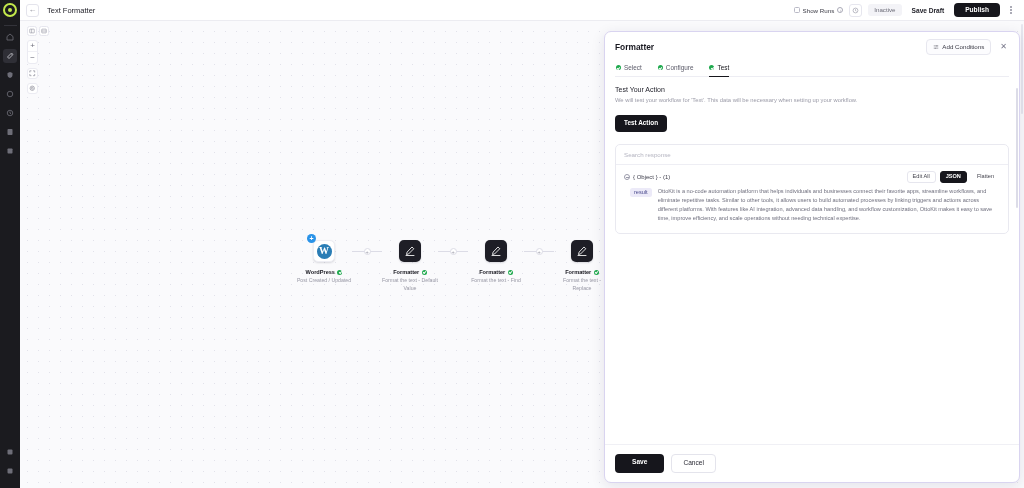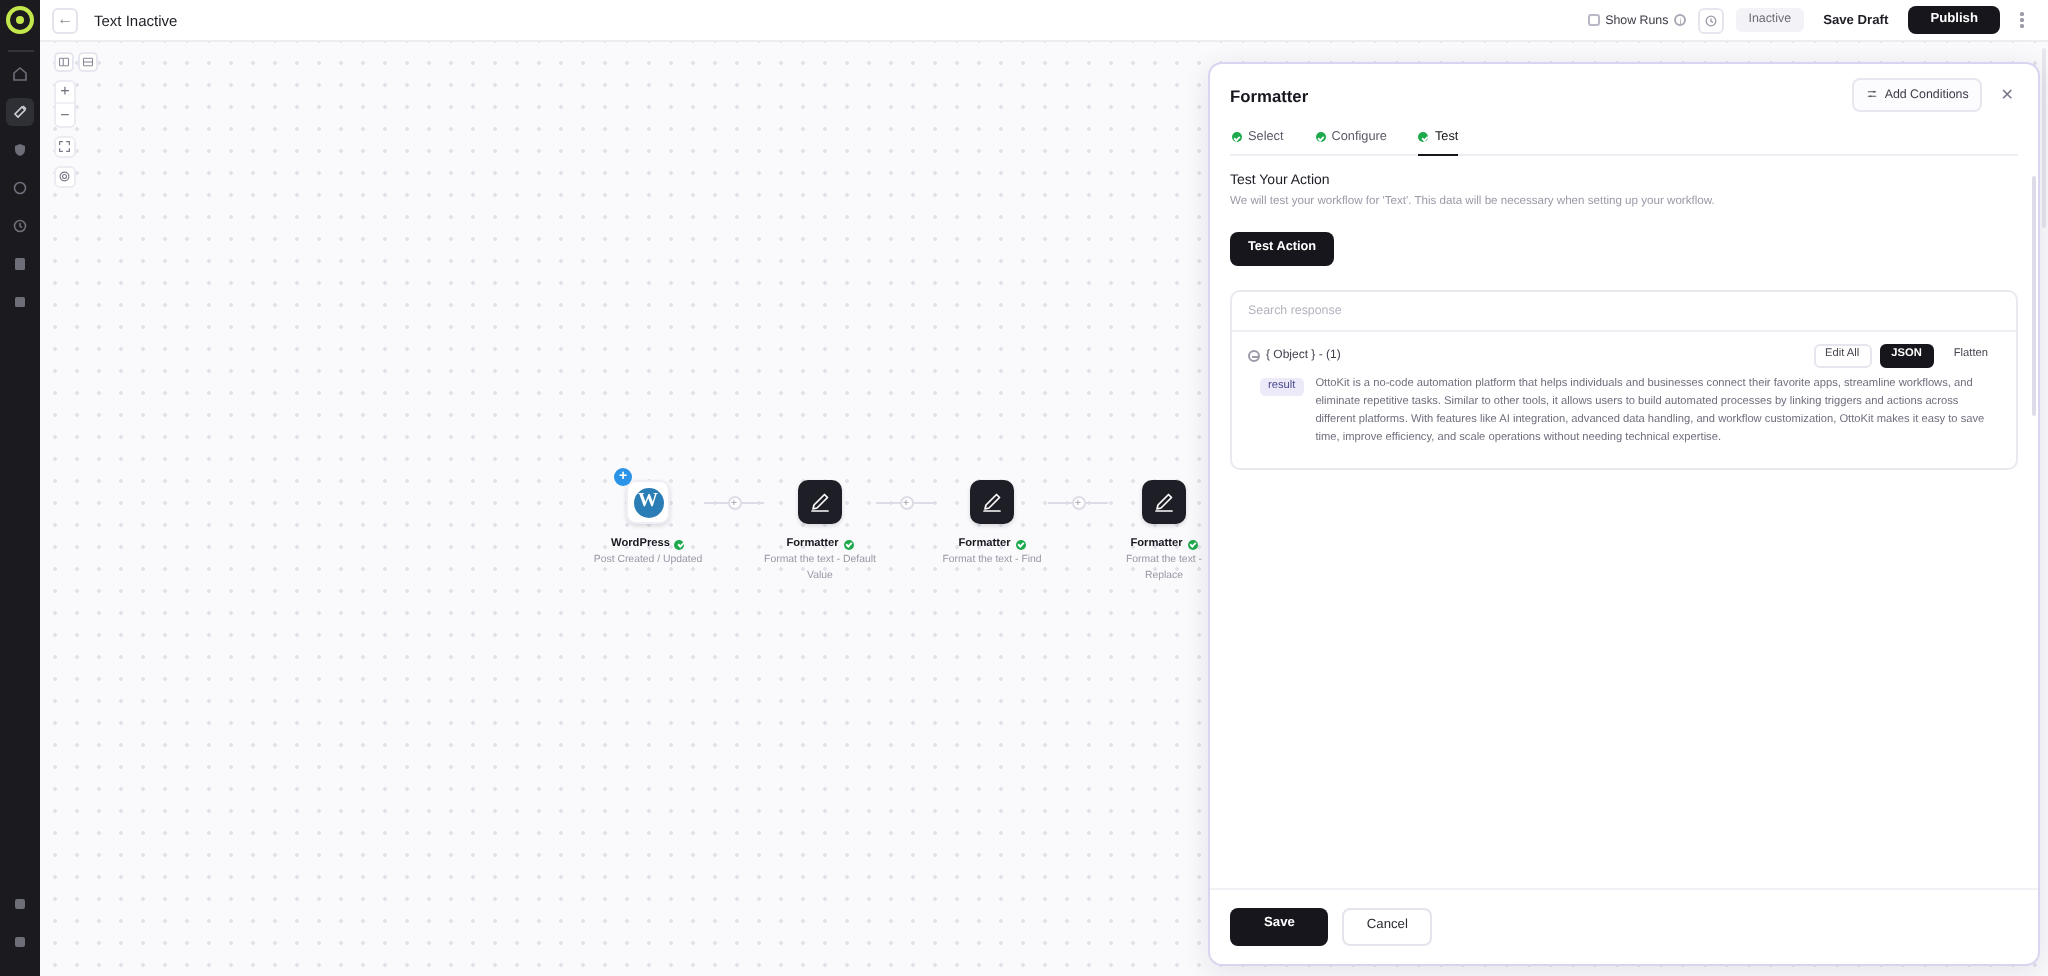--- a/index.html
+++ b/index.html
@@ -298,7 +298,7 @@
 
     <div class="topbar">
       <div class="back-btn">←</div>
-      <div class="wf-title">Text Inactive</div>
+      <div class="wf-title">Text Formatter</div>
 
       <div class="topbar-right">
         <div class="show-runs">

